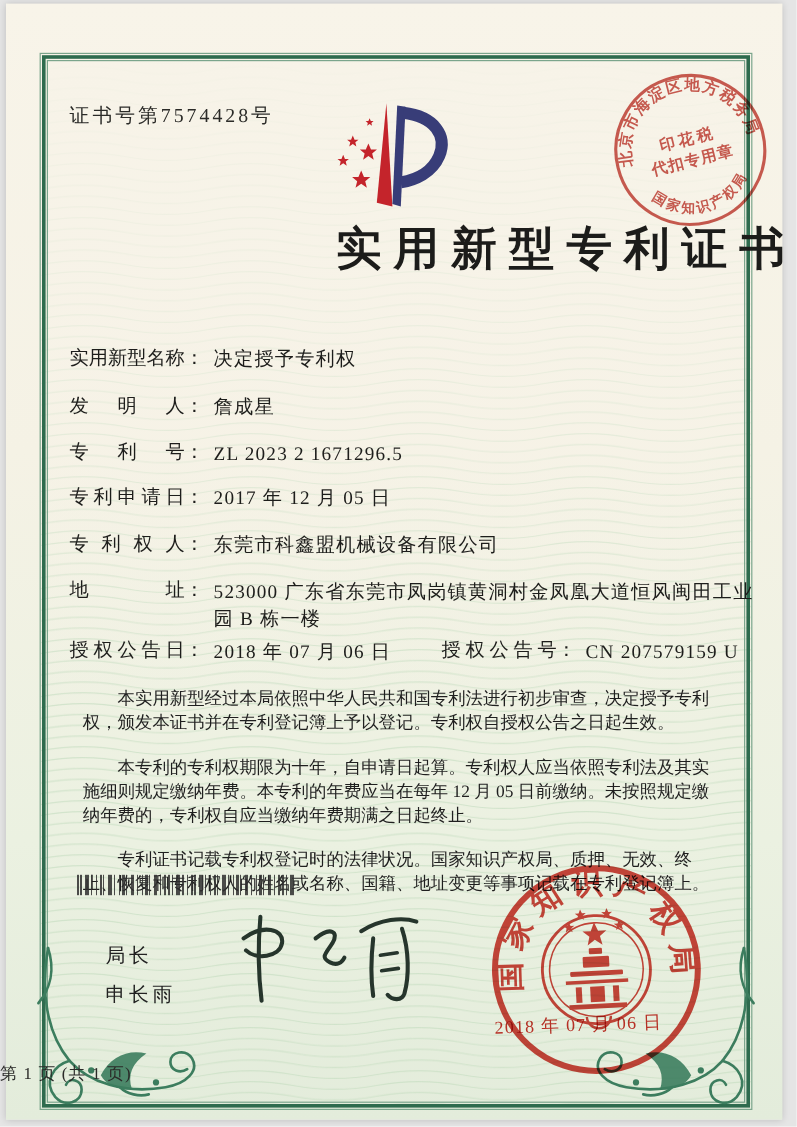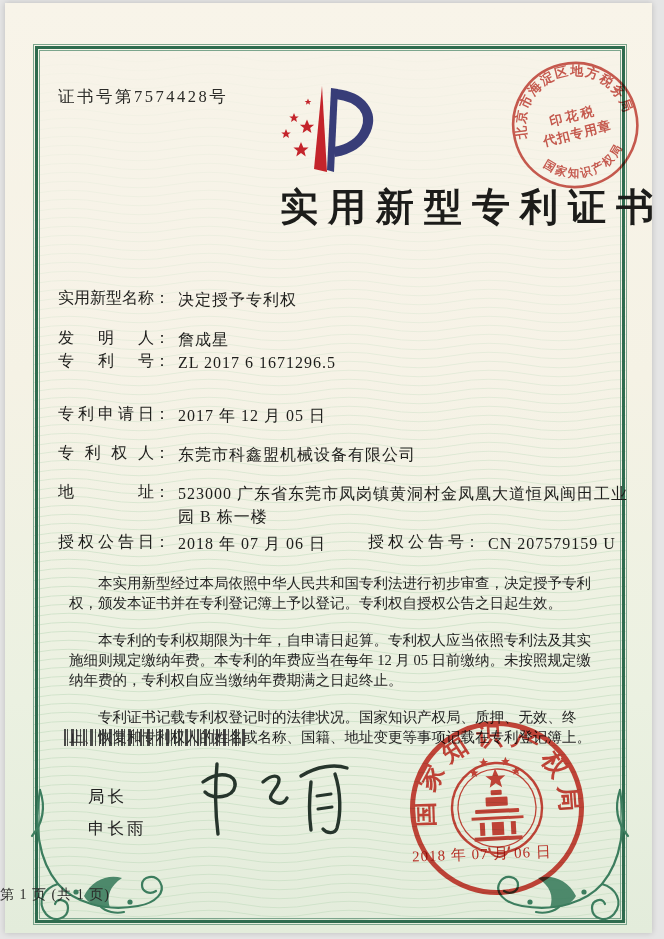--- a/index.html
+++ b/index.html
@@ -135,7 +135,7 @@
       <span class="fcolon">：</span>
       <span class="fval">詹成星</span>
   </div>
-  <div class="frow" style="top:351px">
+  <div class="frow" style="top:367px">
     <span class="flabel">专利号</span>
       <span class="fcolon">：</span>
       <span class="fval">ZL 2017 6 1671296.5</span>

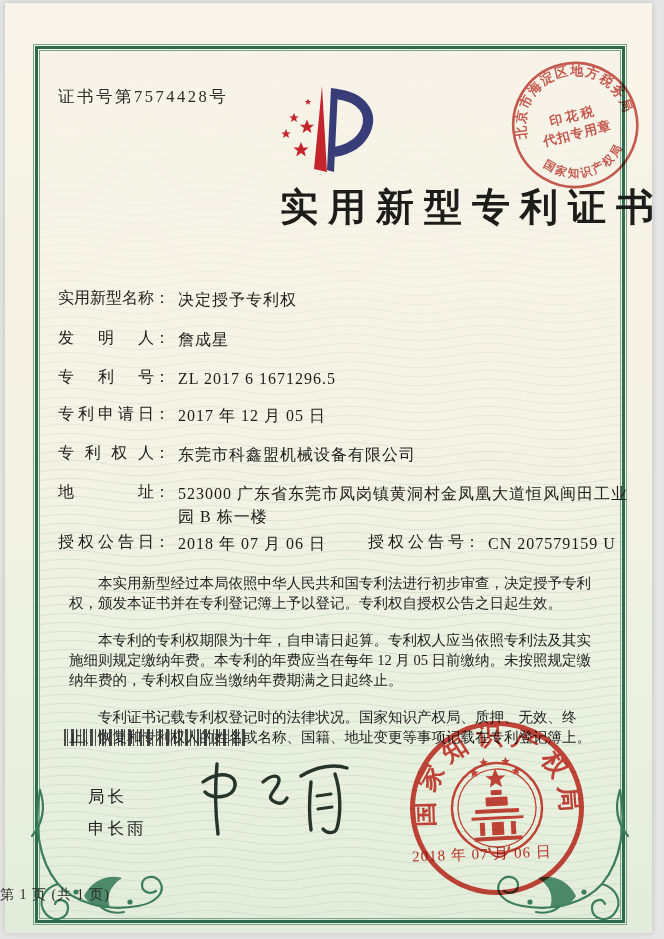--- a/index.html
+++ b/index.html
@@ -138,7 +138,7 @@
   <div class="frow" style="top:367px">
     <span class="flabel">专利号</span>
       <span class="fcolon">：</span>
-      <span class="fval">ZL 2017 6 1671296.5</span>
+      <span class="fval">ZL 2023 2 1671296.5</span>
   </div>
   <div class="frow" style="top:404px">
     <span class="flabel">专利申请日</span>

